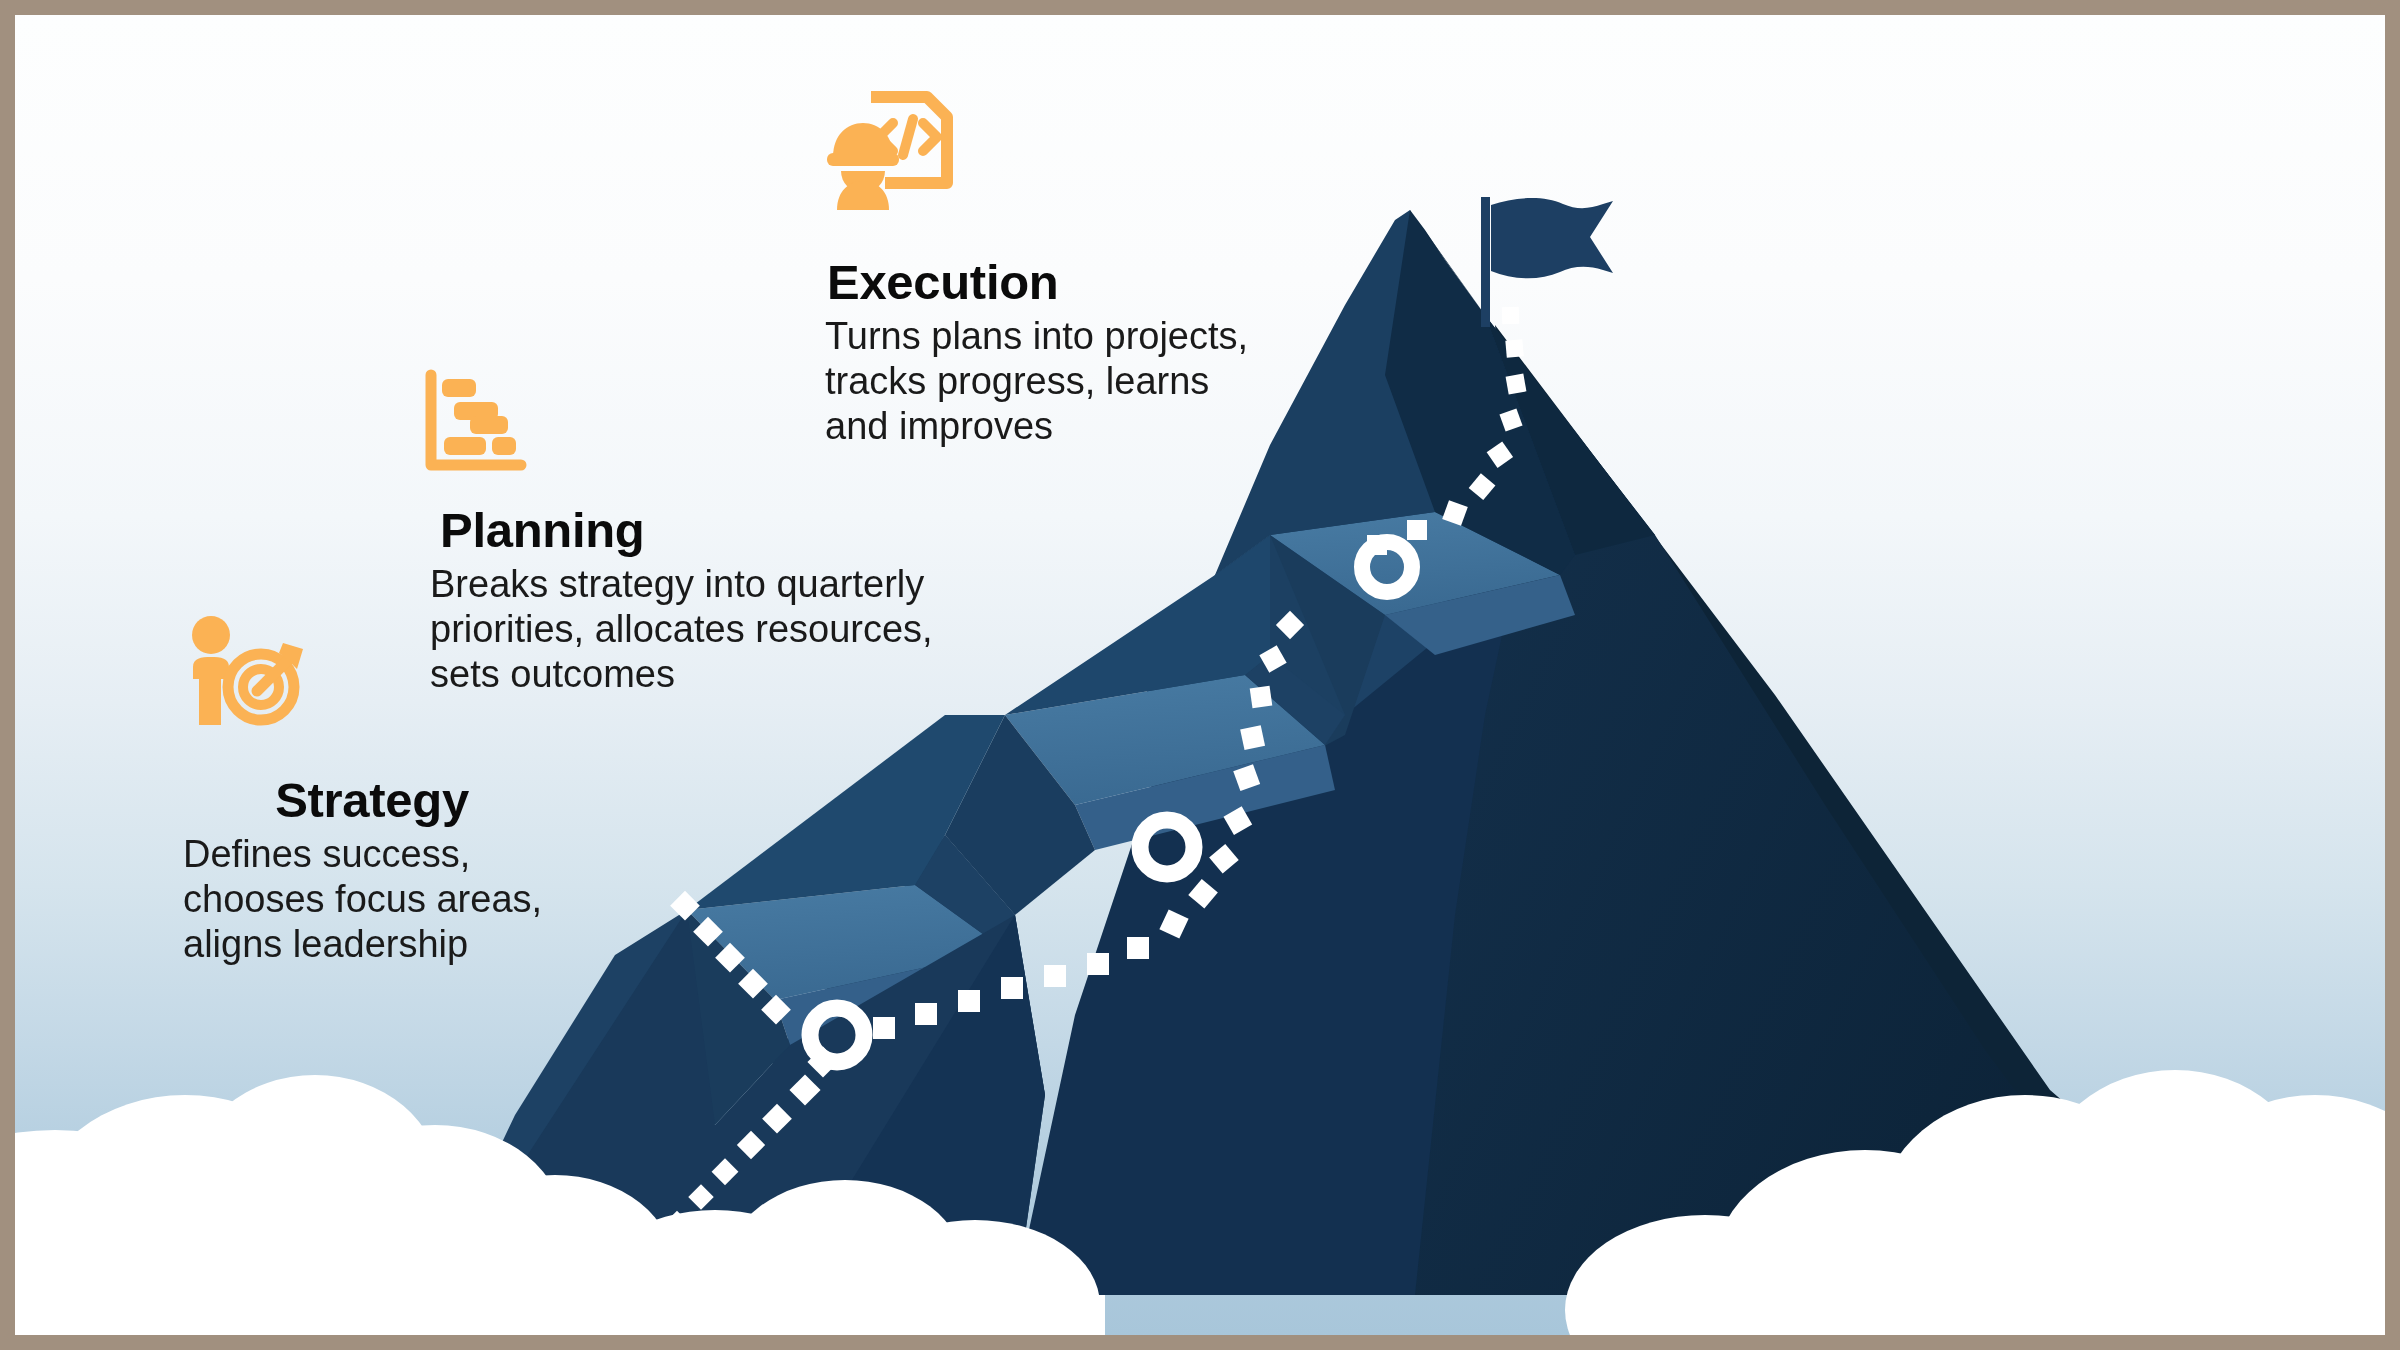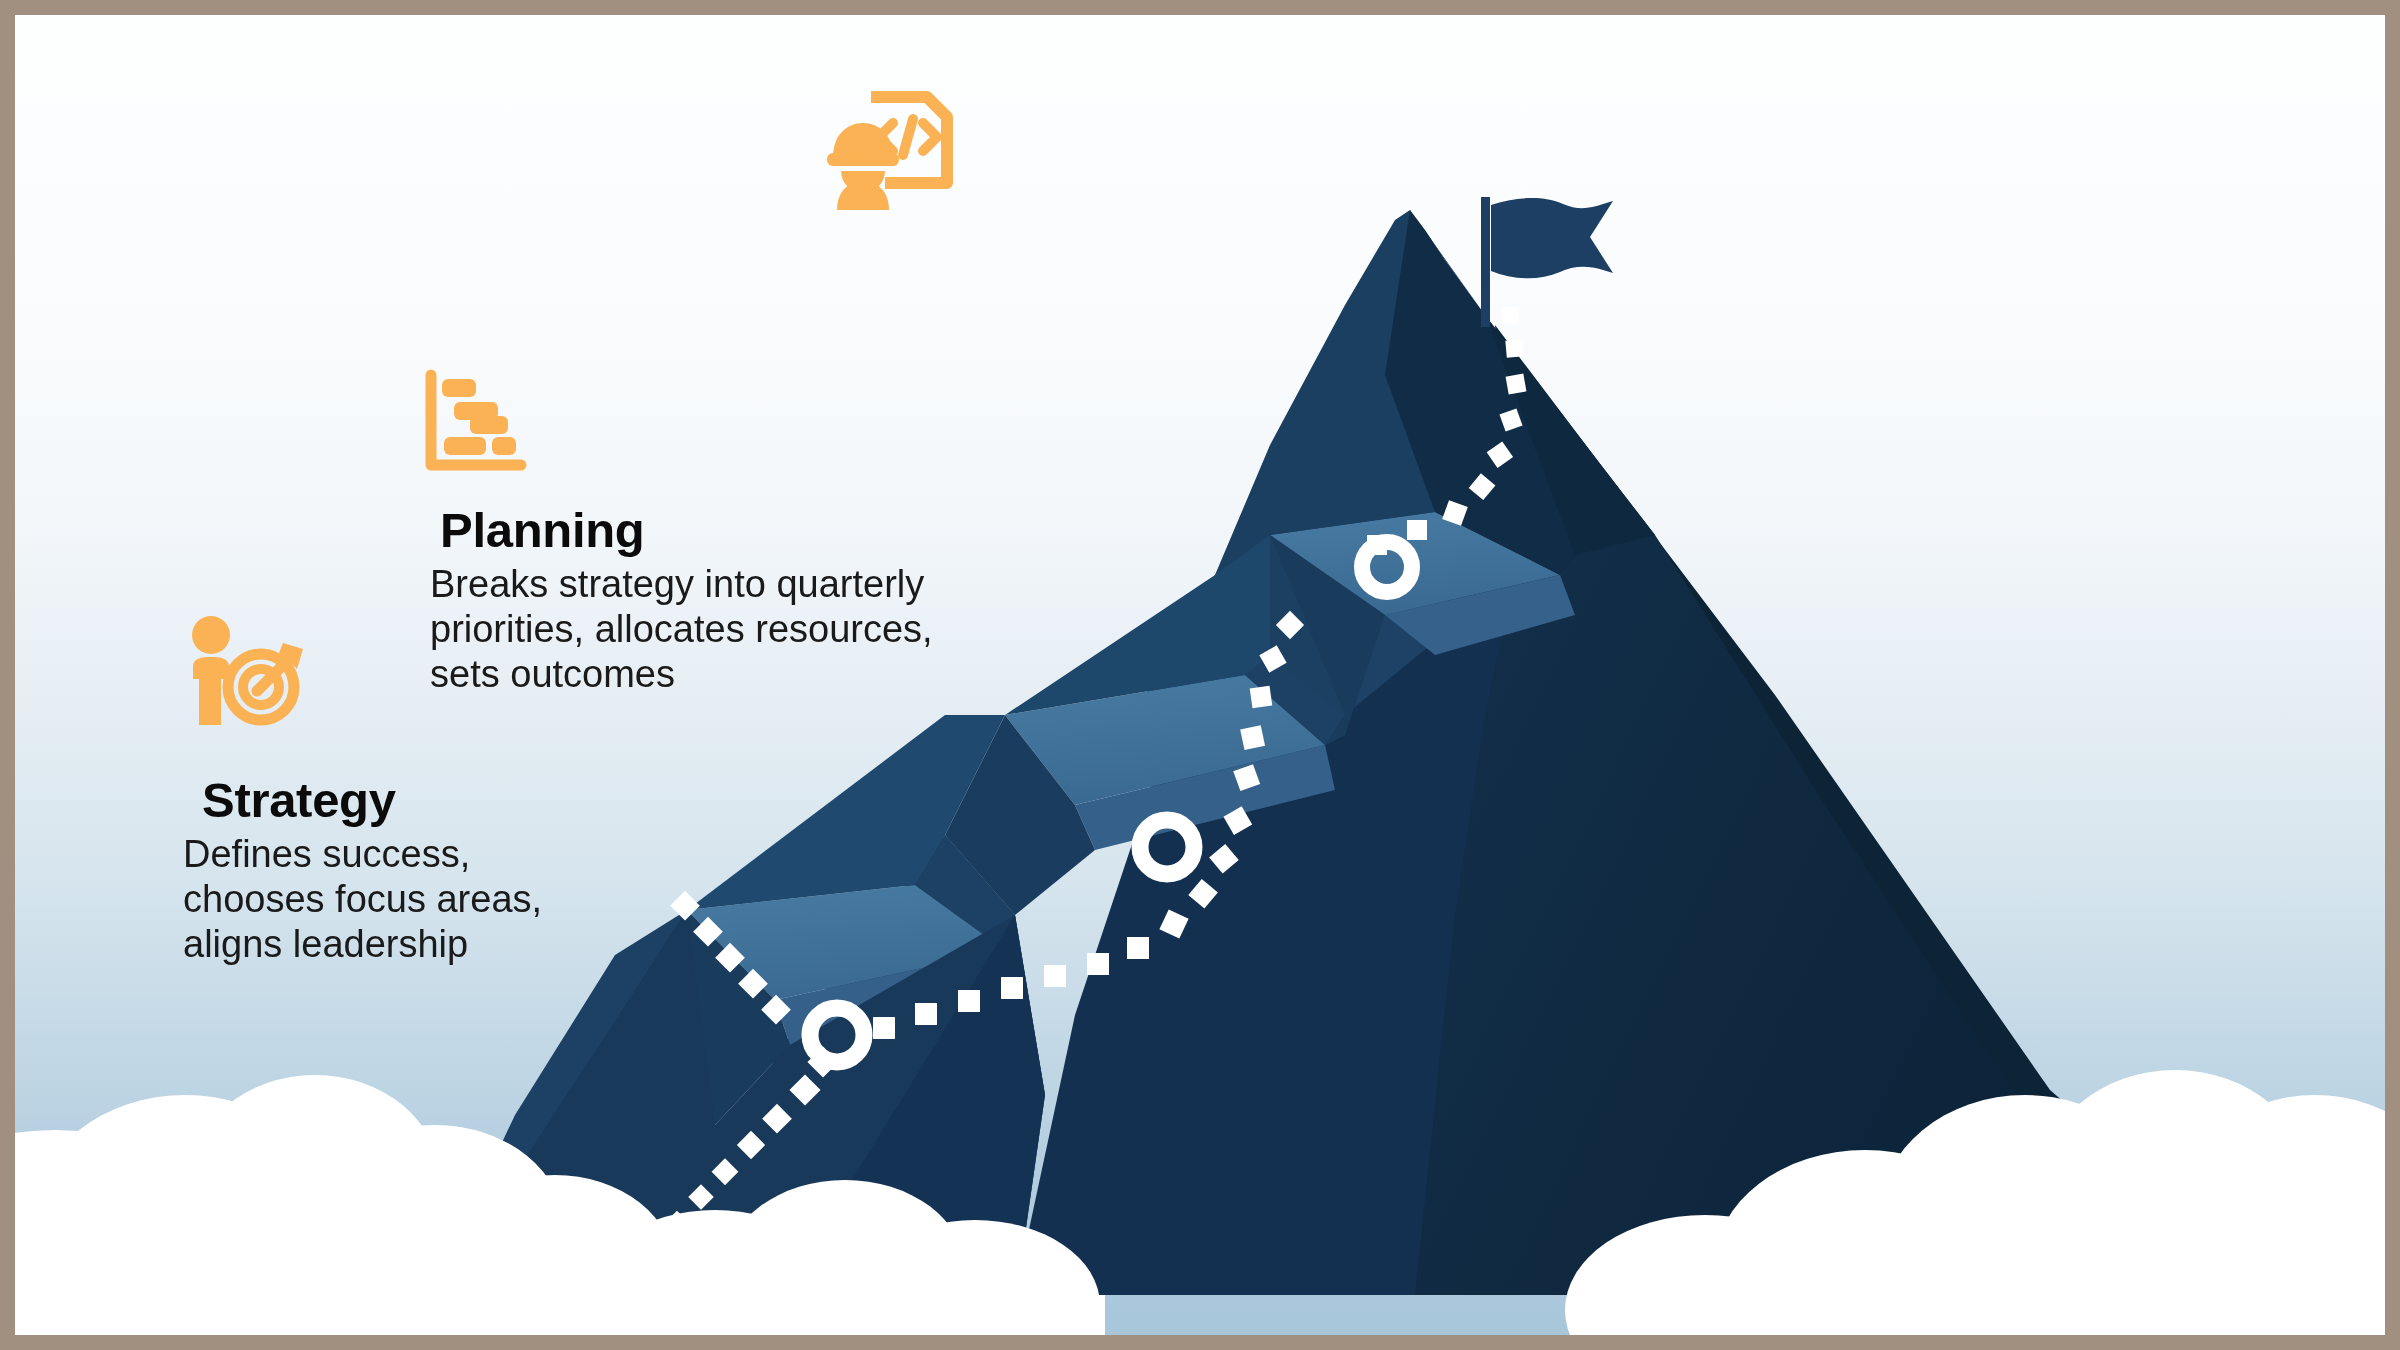--- a/index.html
+++ b/index.html
@@ -292,6 +292,12 @@
 sets outcomes</div>
   </div>
 
+  <div class="block" id="block-execution">
+    <div class="blk-title">Execution</div>
+    <div class="blk-desc">Turns plans into projects,
+tracks progress, learns
+and improves</div>
+  </div>
 
  </div>
 </div>

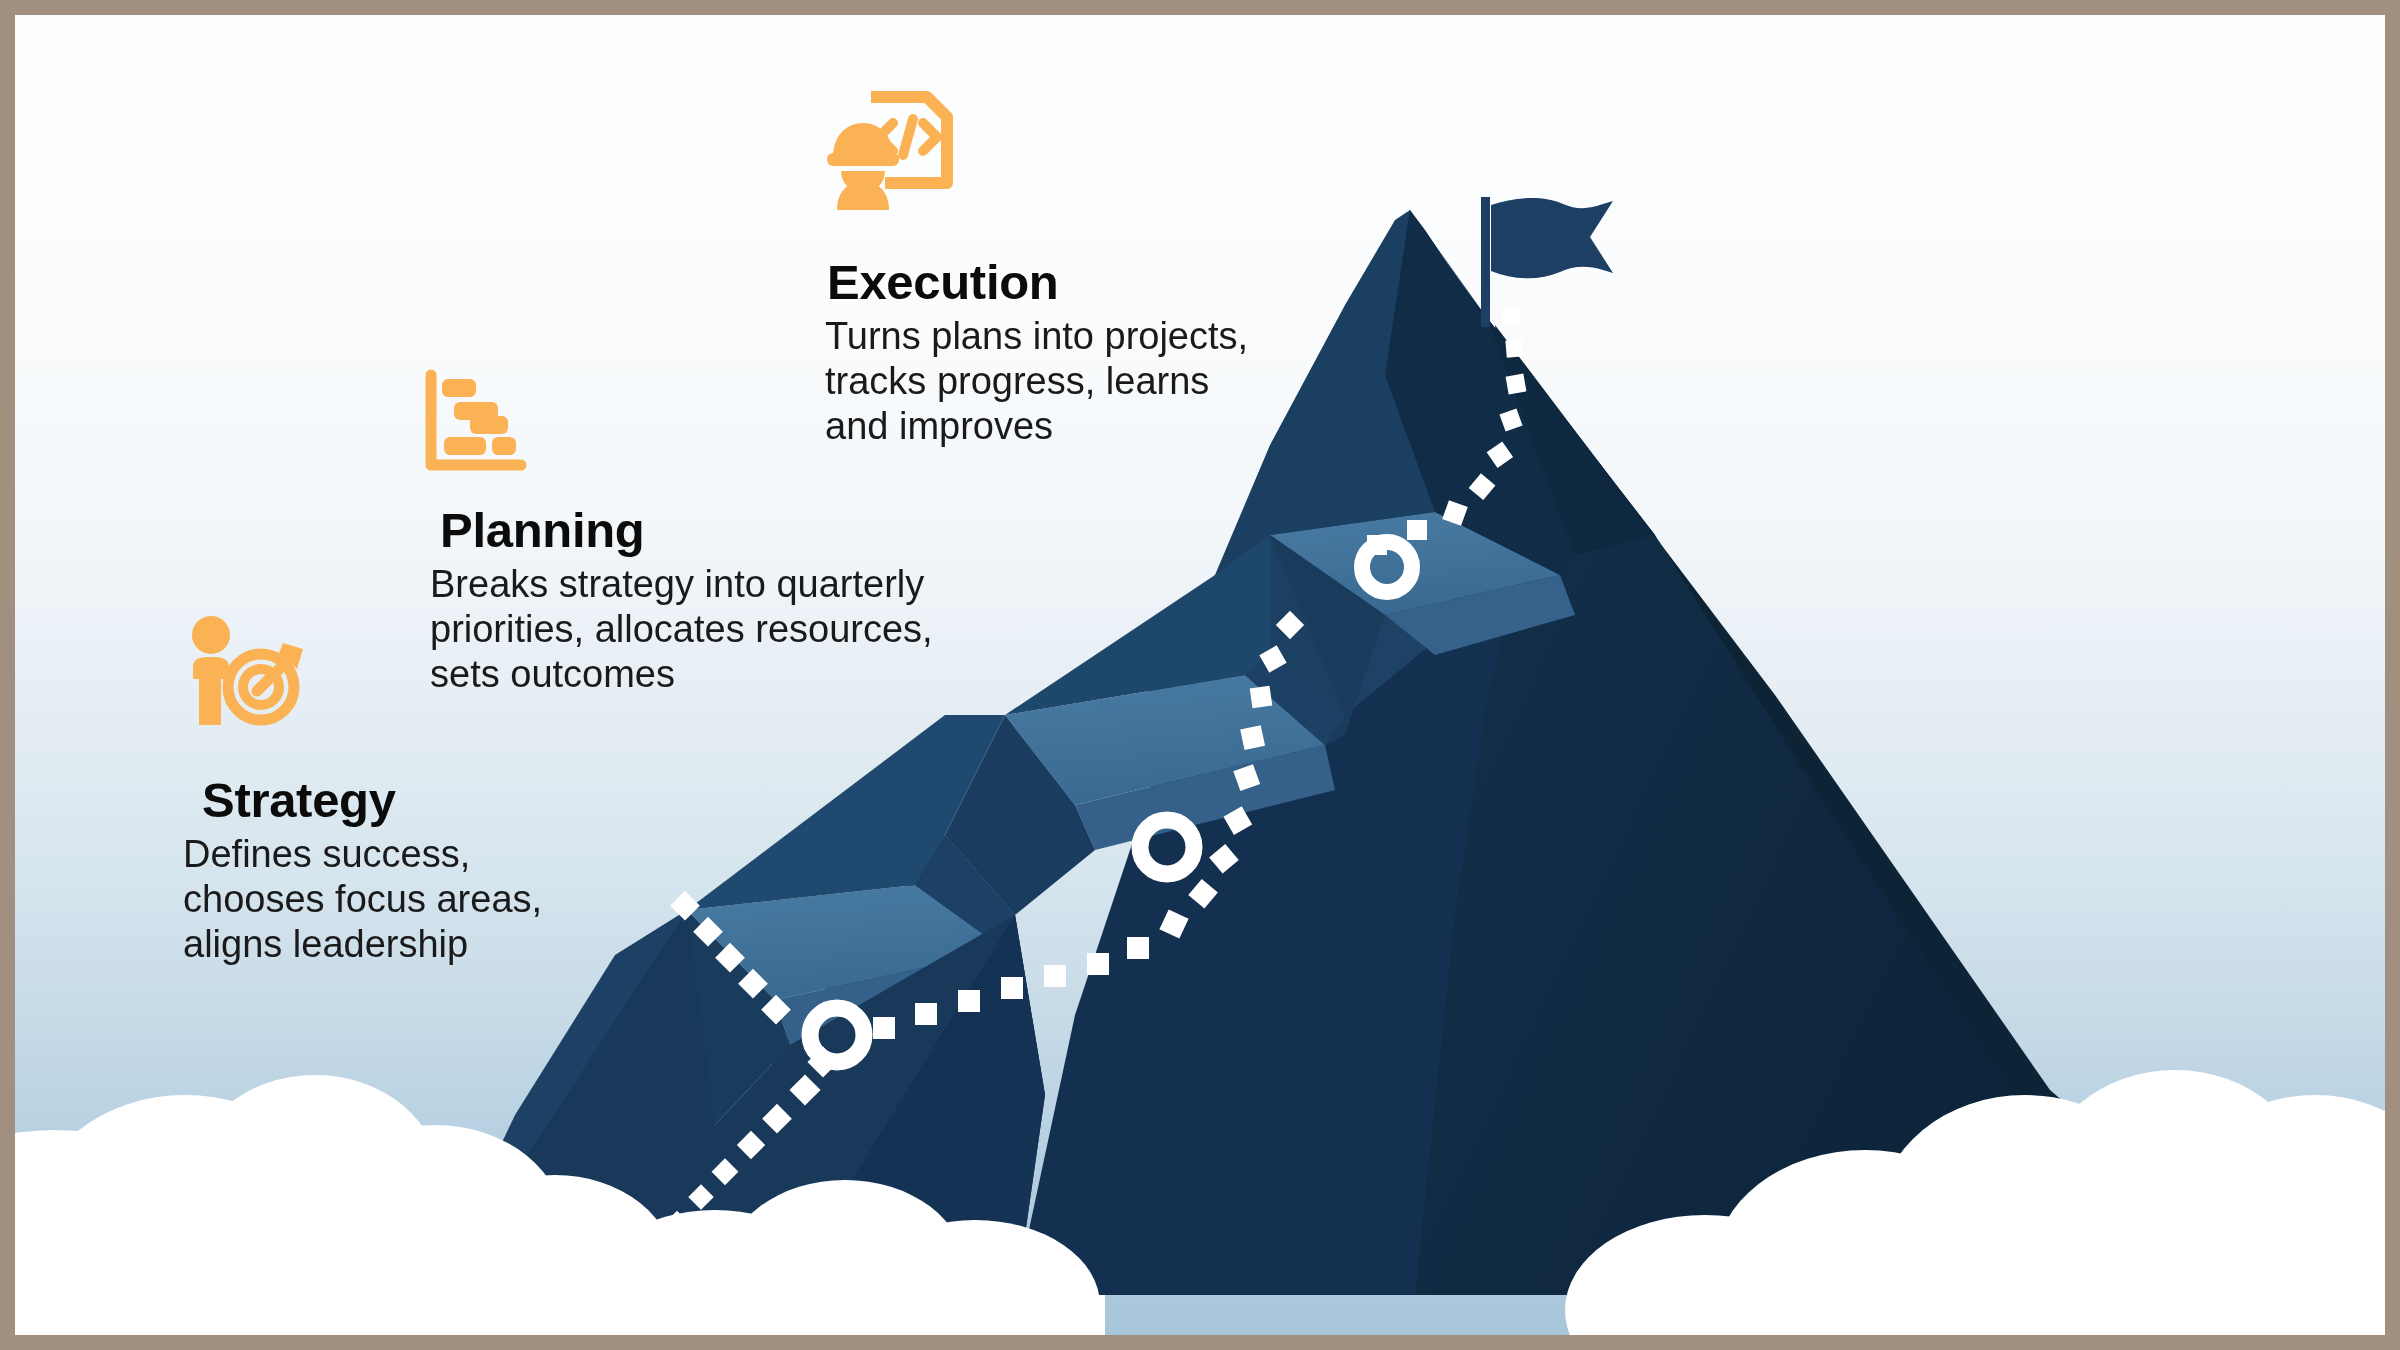--- a/index.html
+++ b/index.html
@@ -54,7 +54,7 @@
   .icon-wrap{ position:absolute; }
 
   #block-strategy{ left:168px; top:760px; }
-  #block-strategy .blk-title{ margin-left:19px; }
+  #block-strategy .blk-title{ margin-left:19px;text-align:center; }
   #icon-strategy{ left:168px; top:598px; width:130px; height:118px; }
 
   #block-planning{ left:415px; top:490px; }

